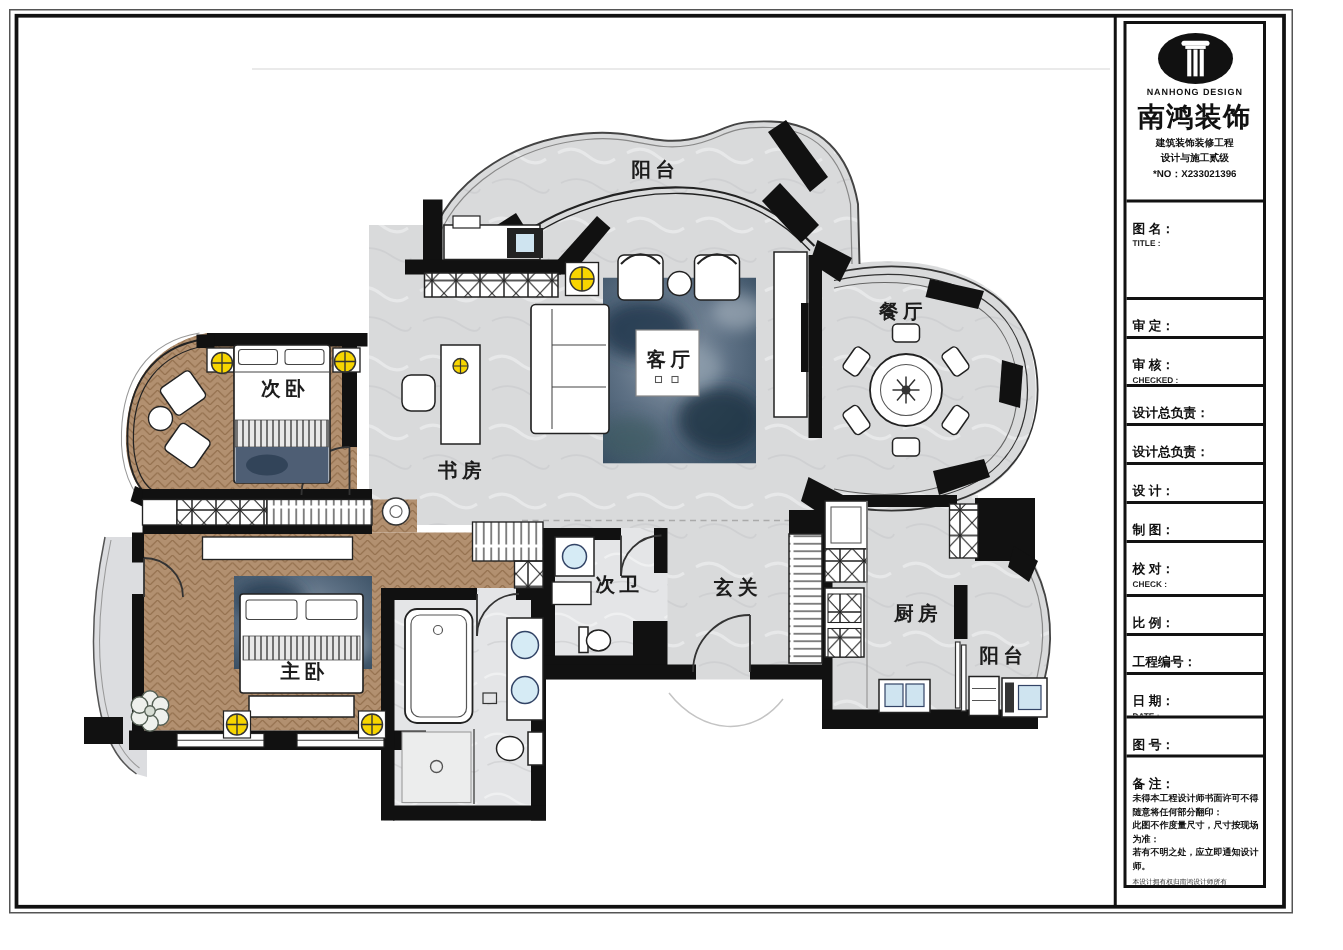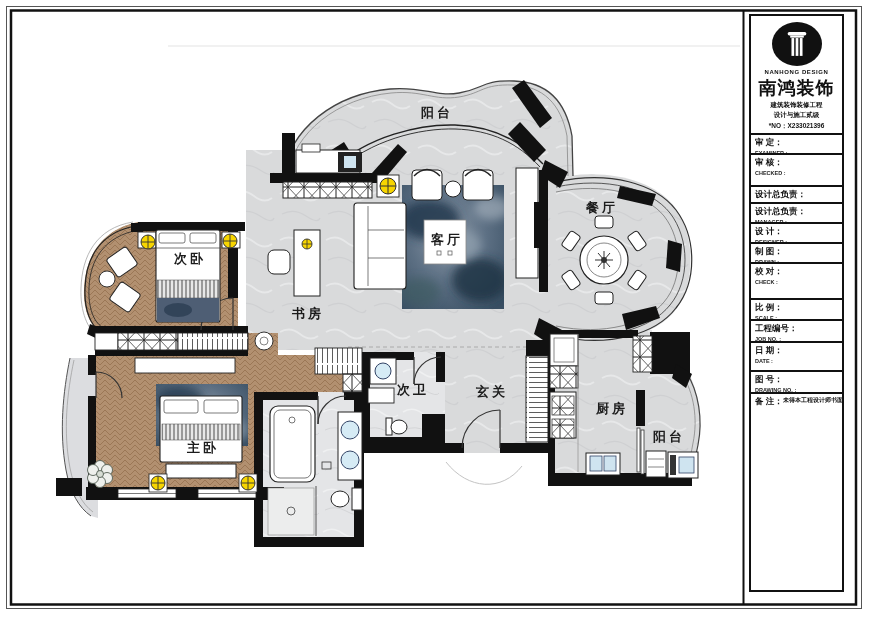--- a/index.html
+++ b/index.html
@@ -8,7 +8,7 @@
   svg.plan{position:absolute;left:0;top:0;}
   .tb{position:absolute;left:749px;top:14px;width:95px;height:578px;
       border:2.5px solid #111;box-sizing:border-box;display:flex;flex-direction:column;background:#fff;}
-  .tb-sec{border-bottom:2px solid #111;box-sizing:border-box;flex:none;overflow:hidden;padding:2px 4px;}
+  .tb-sec{border-bottom:2px solid #111;box-sizing:border-box;flex:none;overflow:hidden;padding:12px 4px;}
   .tb-sec:last-child{border-bottom:none;flex:1;}
   .tb-logo{display:flex;flex-direction:column;align-items:center;padding-top:6px;}
   .logo-circle{width:50px;height:50px;border-radius:50%;background:#111;display:flex;align-items:center;justify-content:center;}

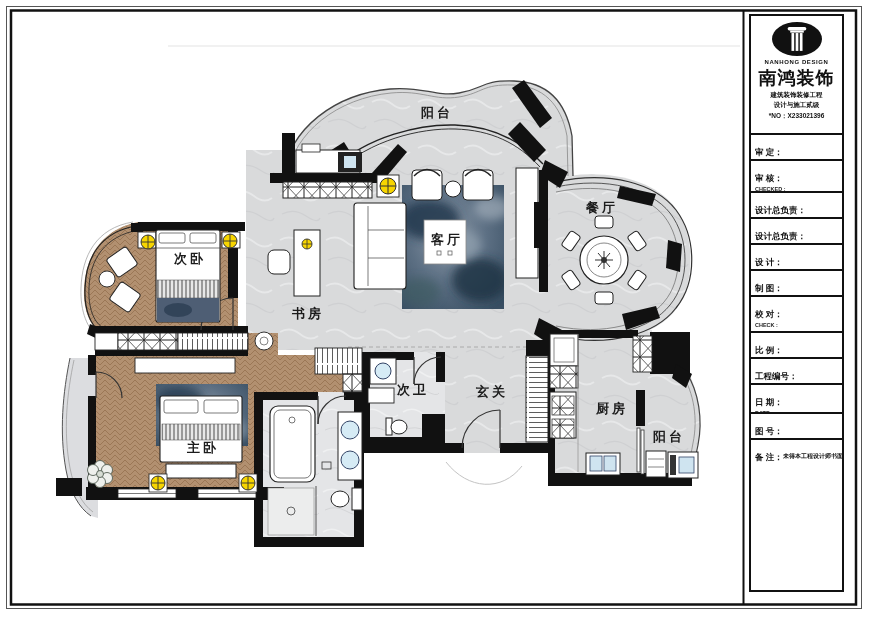--- a/index.html
+++ b/index.html
@@ -412,6 +412,10 @@
     <div class="cert">设计与施工贰级</div>
     <div class="license">*NO：X233021396</div>
   </div>
+  <div class="tb-sec" style="height:65px">
+    <div class="f-cn">图 名：</div>
+    <div class="f-en">TITLE :</div>
+  </div>
   <div class="tb-sec" style="height:20px">
     <div class="f-cn">审 定：</div>
     <div class="f-en">EXAMINER :</div>

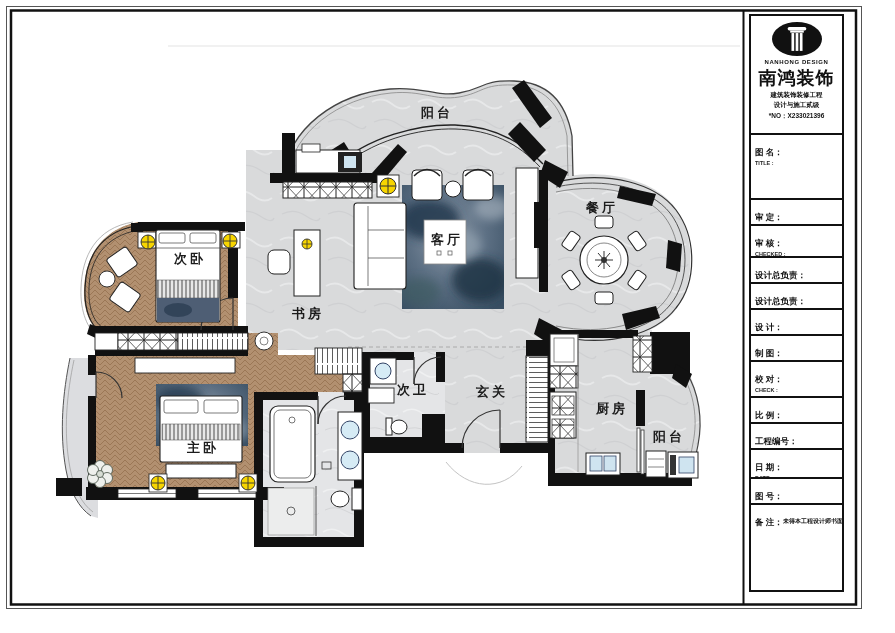--- a/index.html
+++ b/index.html
@@ -18,7 +18,7 @@
   .license{font-size:6.5px;font-weight:bold;margin-top:2px;}
   .f-cn{font-size:8.5px;font-weight:bold;white-space:nowrap;}
   .f-en{font-size:5.5px;font-weight:bold;color:#222;margin-top:1px;white-space:nowrap;}
-  .tb-notes{display:flex;flex-direction:row;}
+  .tb-notes{display:flex;flex-direction:column;}
   .note-line{font-size:6px;font-weight:bold;line-height:1.5;white-space:nowrap;}
   .fine{font-size:4.5px;color:#333;margin-top:2px;white-space:nowrap;}
   .hotline{font-size:7.5px;font-weight:bold;border-top:1.5px solid #111;margin-top:auto;padding-top:3px;white-space:nowrap;}

